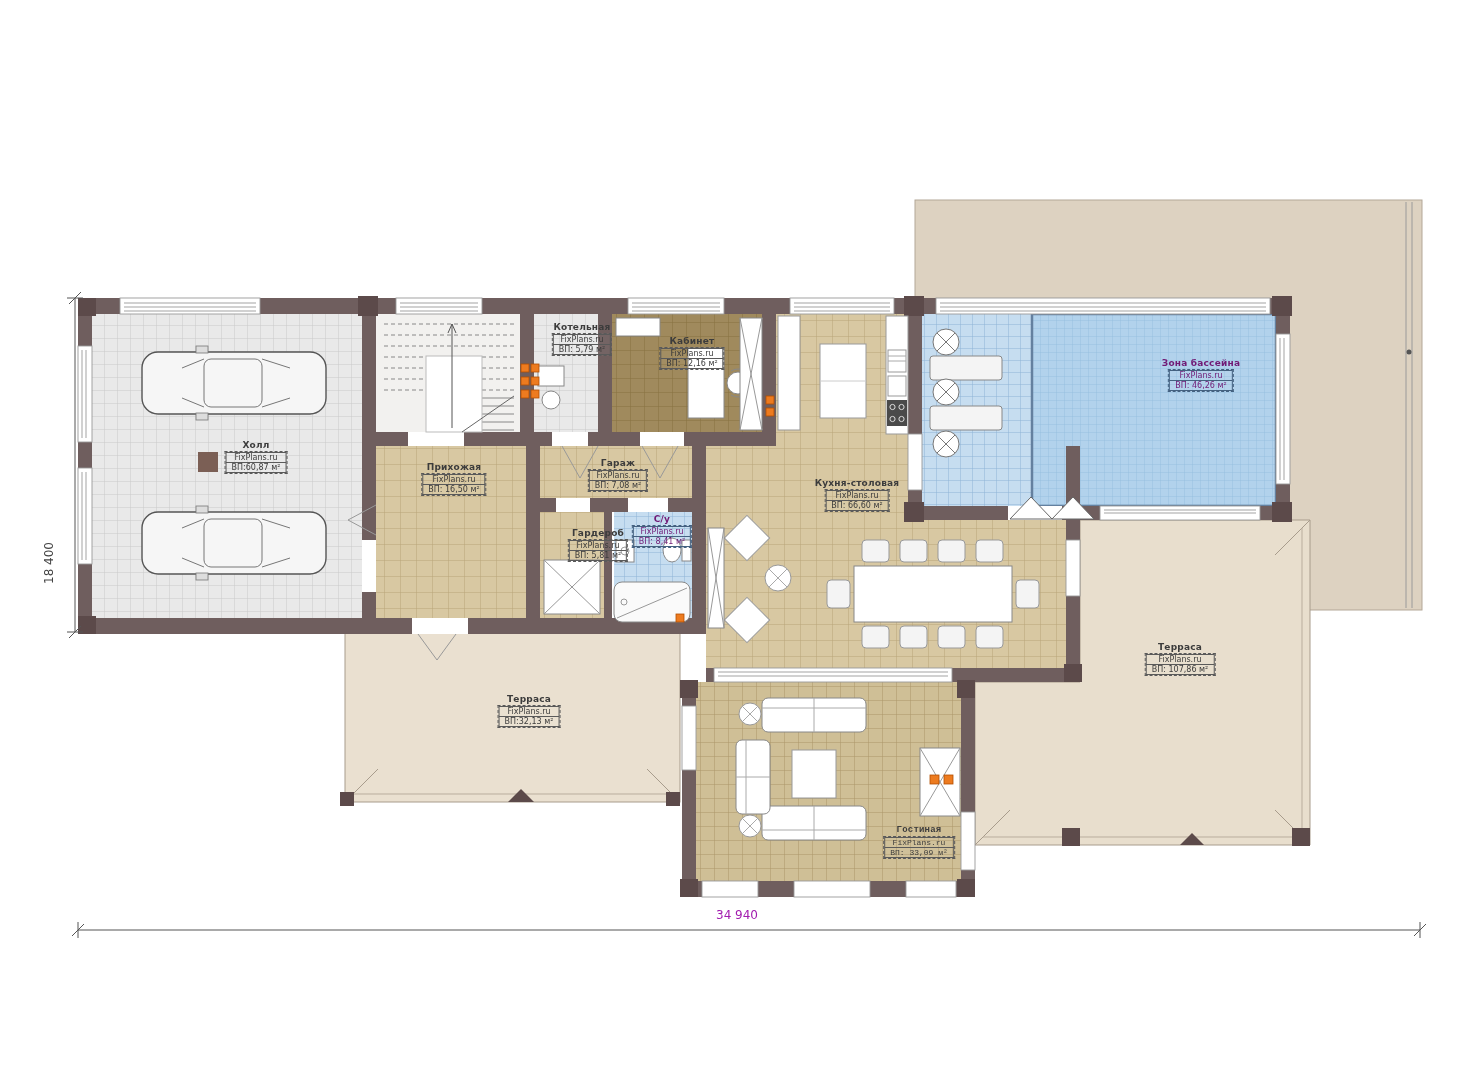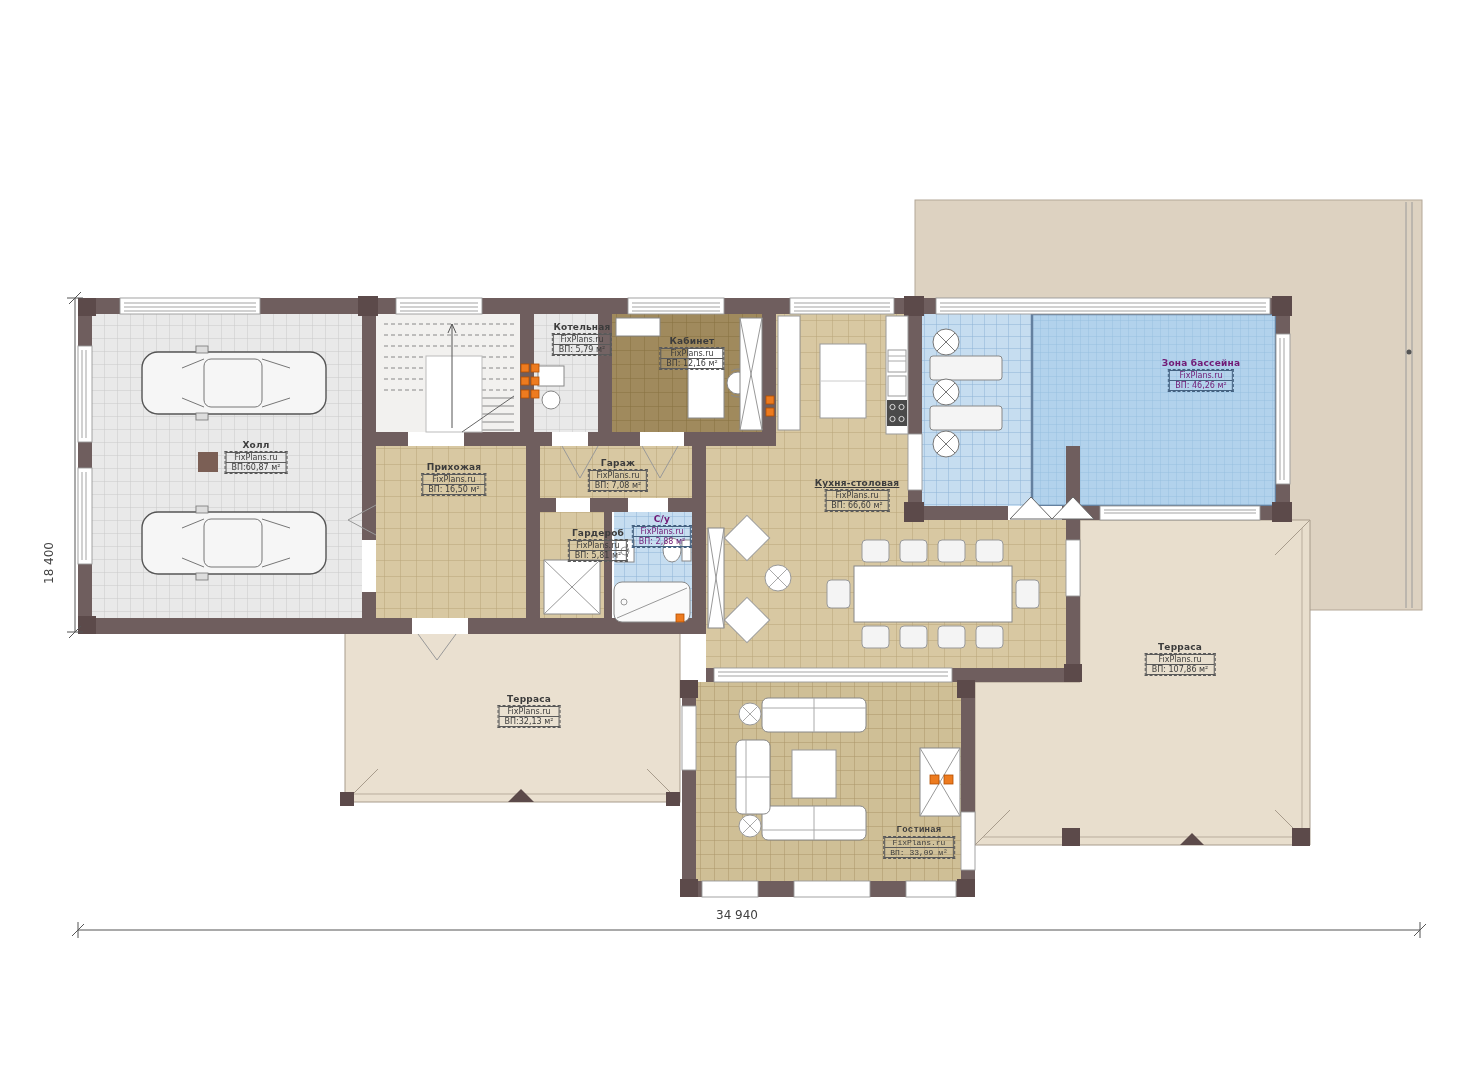--- a/index.html
+++ b/index.html
@@ -371,7 +371,7 @@
     <div class="rl-area">ВП: 5,81 м²</div></div>
   </div>
 
-  <div class="room-label" style="left:841px;top:478px;text-decoration:underline;">
+  <div class="room-label" style="left:841px;top:478px;">
     <div class="rl-name">Кухня-столовая</div>
     <div class="rl-box"><div class="rl-brand">FixPlans.ru</div>
     <div class="rl-area">ВП: 66,60 м²</div></div>

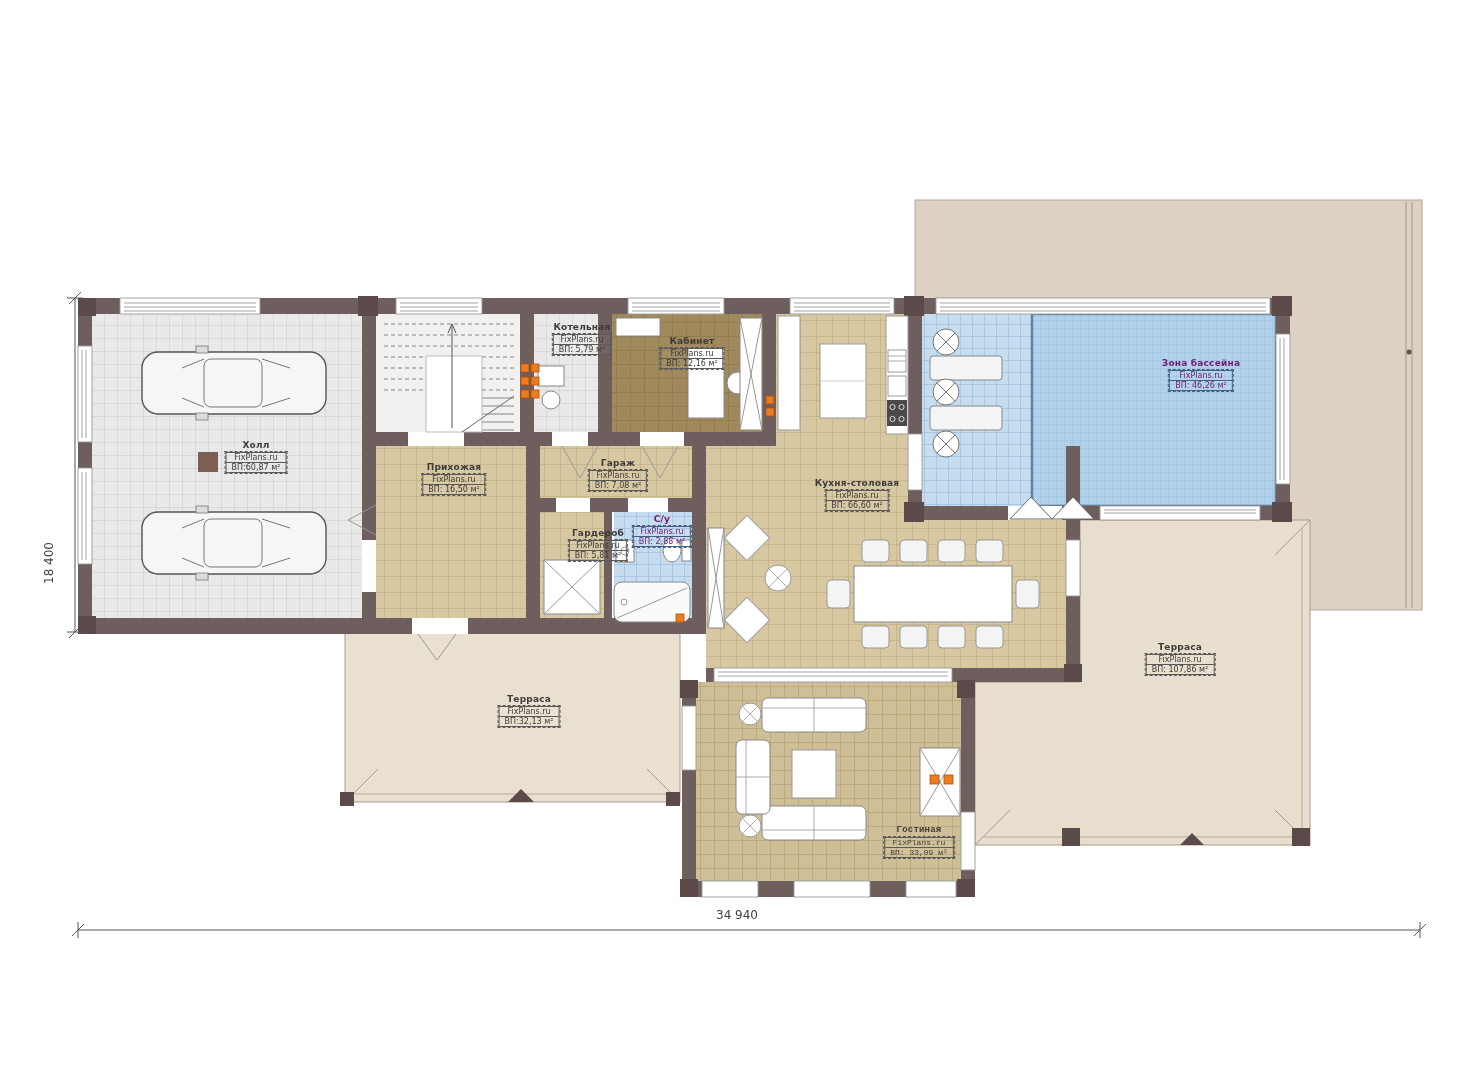--- a/index.html
+++ b/index.html
@@ -362,7 +362,7 @@
   <div class="room-label blue-label" style="left:646px;top:514px;">
     <div class="rl-name">С/у</div>
     <div class="rl-box"><div class="rl-brand">FixPlans.ru</div>
-    <div class="rl-area">ВП: 2,88 м²</div></div>
+    <div class="rl-area">ВП: 8,41 м²</div></div>
   </div>
 
   <div class="room-label" style="left:582px;top:528px;">

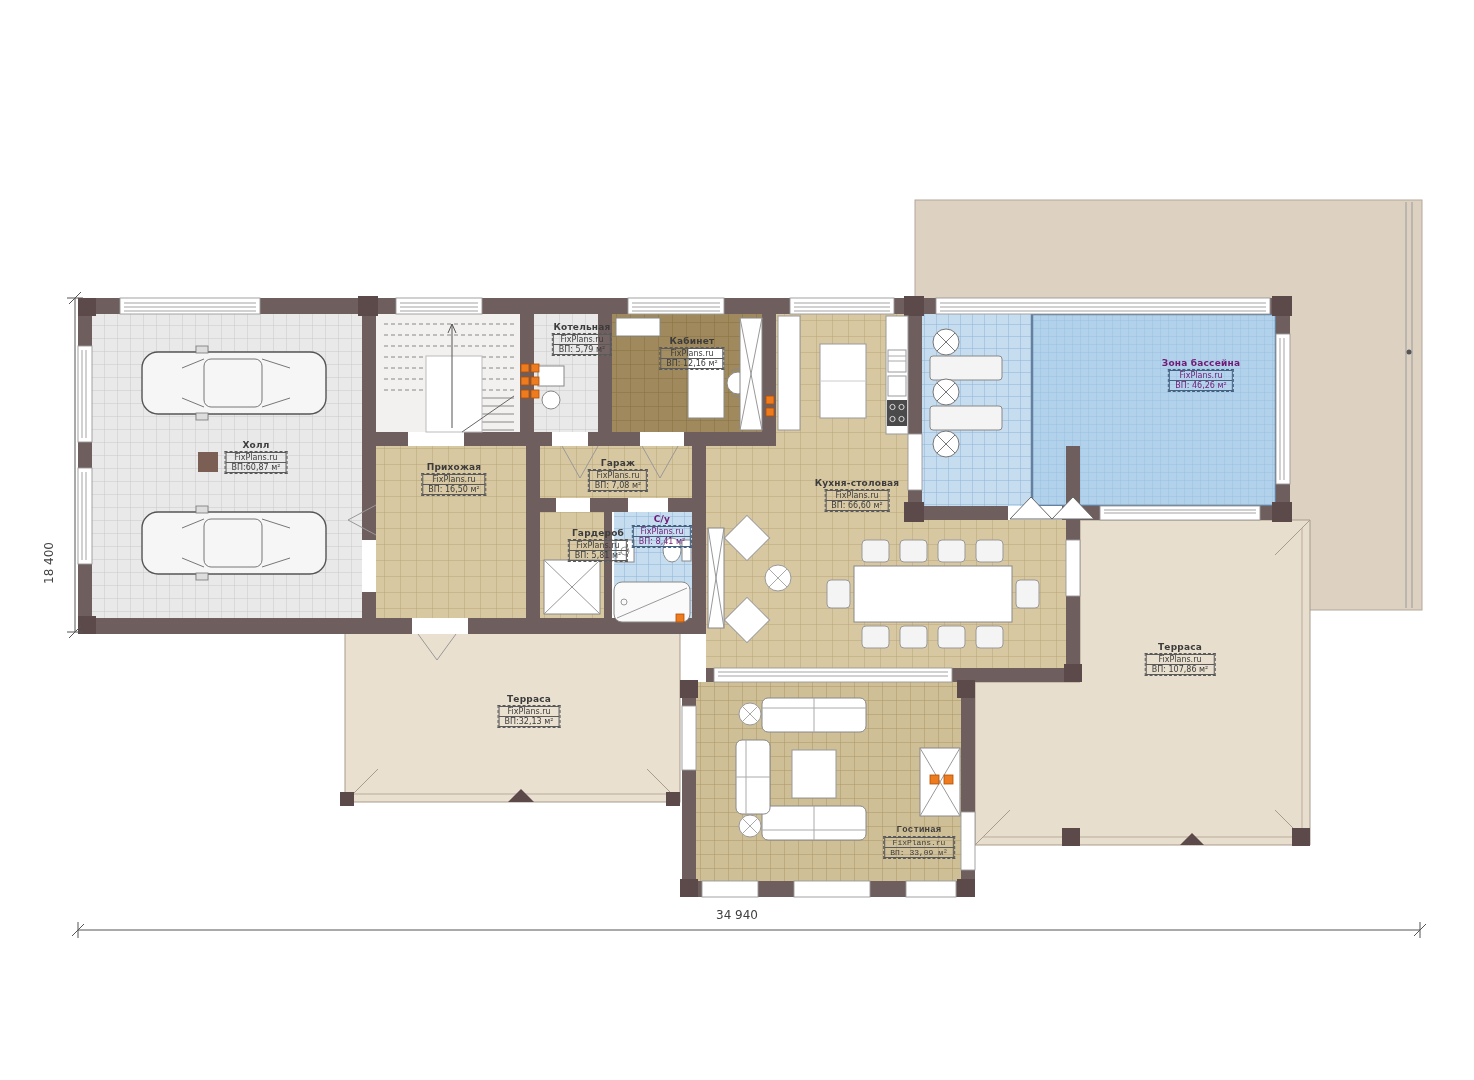--- a/index.html
+++ b/index.html
@@ -13,7 +13,7 @@
   .rl-area{border:1px solid #5a5a5a;border-top:0;padding:0 5px;font-size:8px;white-space:nowrap;}
   .blue-label{color:#701a75;}
   .blue-label .rl-box,.blue-label .rl-brand,.blue-label .rl-area{border-color:#446180;}
-  .dim-label-h{position:absolute;left:737px;top:908px;transform:translateX(-50%);font-size:12px;color:#404040;z-index:6;}
+  .dim-label-h{position:absolute;left:737px;top:908px;transform:translateX(-50%);font-size:12px;color:#a21caf;z-index:6;}
   .dim-label-v{position:absolute;left:28px;top:556px;transform:rotate(-90deg);transform-origin:center;font-size:12px;color:#444;z-index:6;}
 </style>
 </head>

